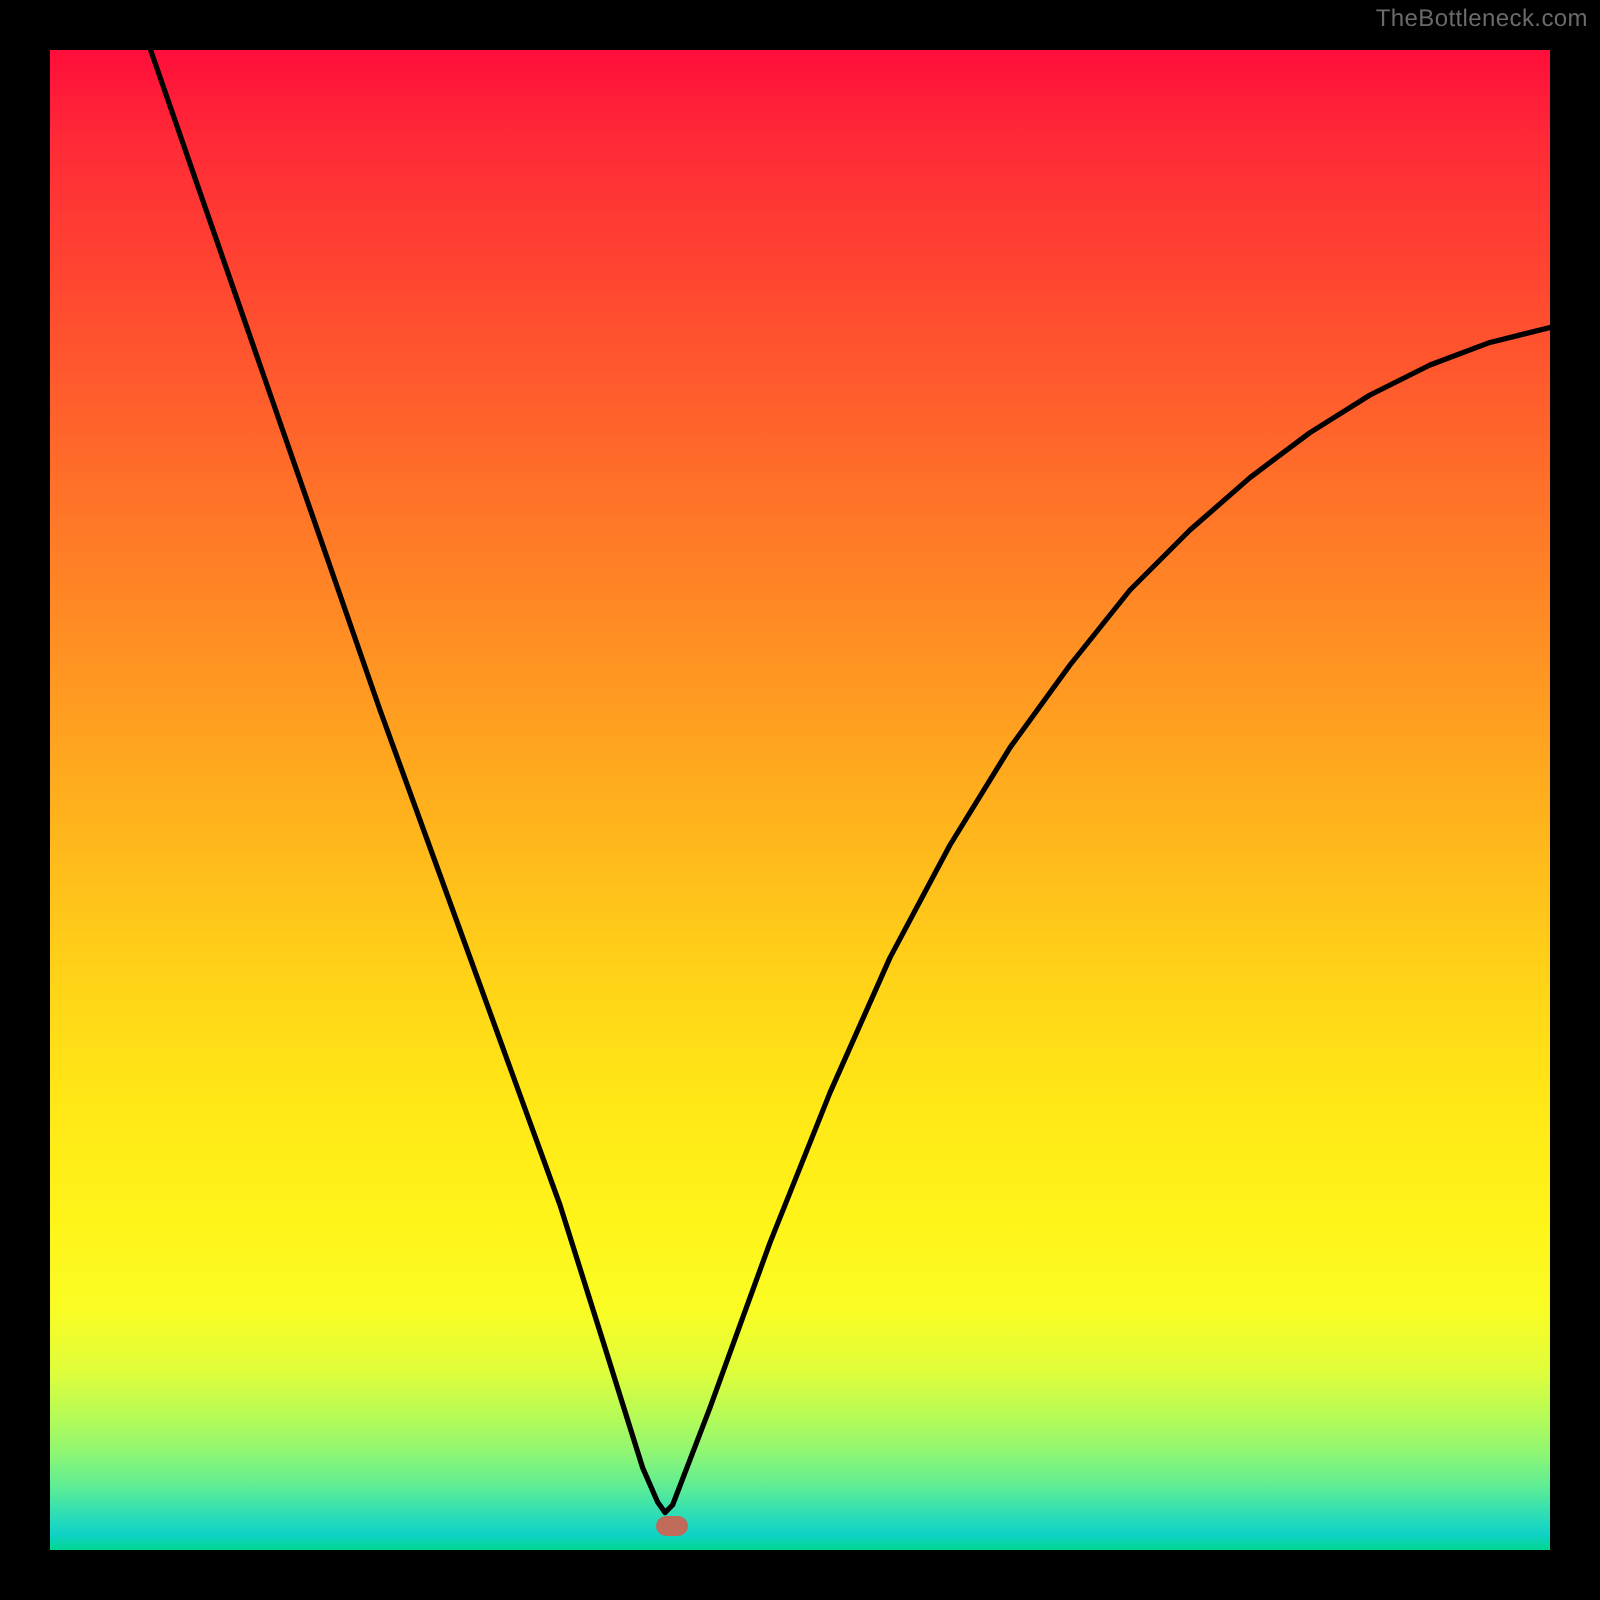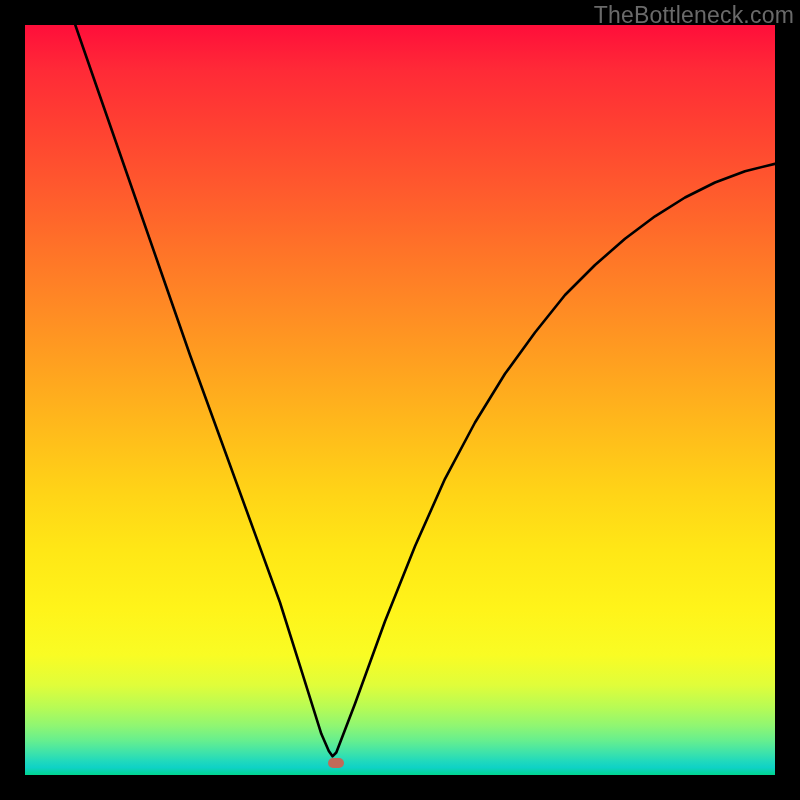--- a/index.html
+++ b/index.html
@@ -70,7 +70,7 @@
     top: 2px;
     right: 6px;
     color: #6a6a6a;
-    font-size: 23px;
+    font-size: 12px;
     font-weight: 500;
     letter-spacing: 0.2px;
     user-select: none;

